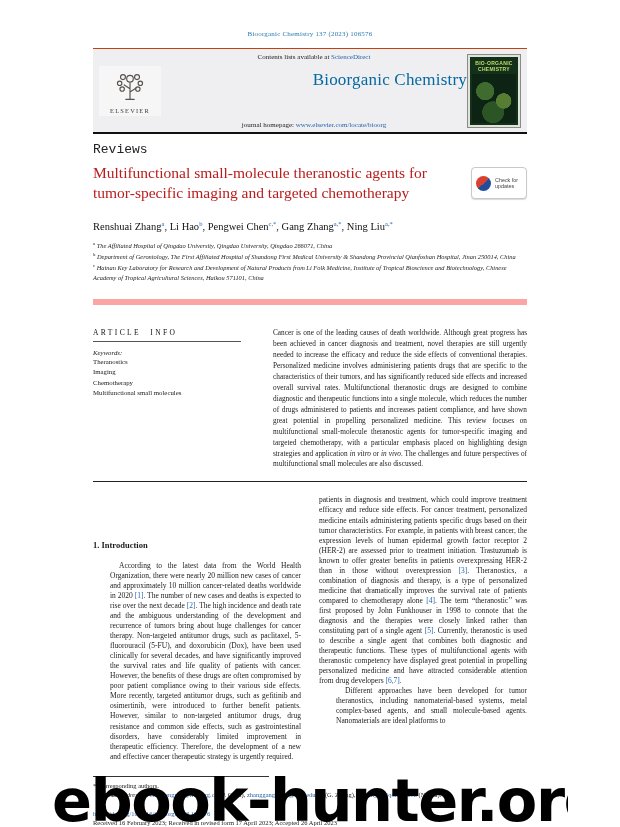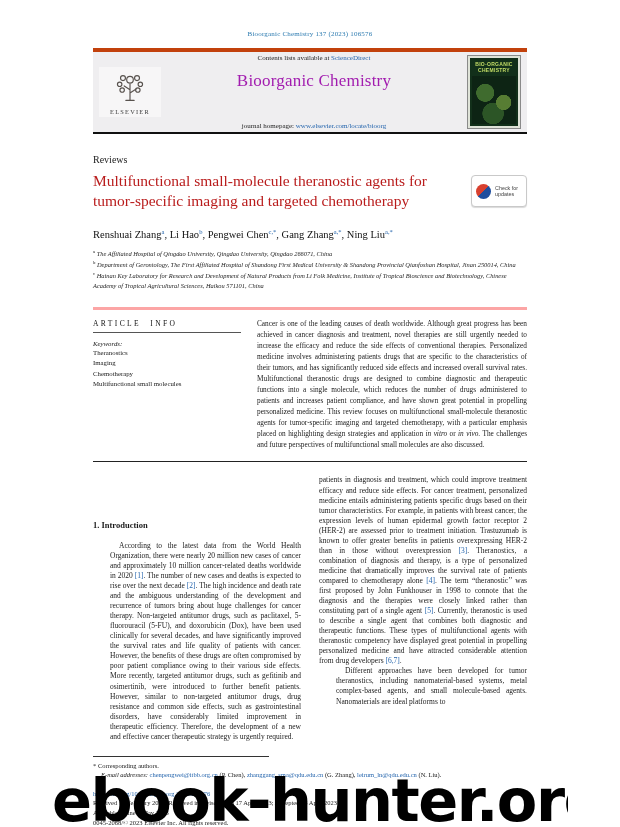--- a/index.html
+++ b/index.html
@@ -10,7 +10,7 @@
 
   .citation { text-align:center; font-size:7px; color:#2d7bb0; letter-spacing:.2px; }
 
-  .header-box { margin-top:10px; background:#efeef0; border-top:4px solid #c2410c;
+  .header-box { margin-top:10px; background:#efeef0; border-top:1px solid #c2410c;
                 border-bottom:2.5px solid #101010; display:flex; align-items:center;
                 padding:5px 6px; height:86px; }
   .logo { width:62px; text-align:center; background:#f7f6f7; padding:2px 0; }

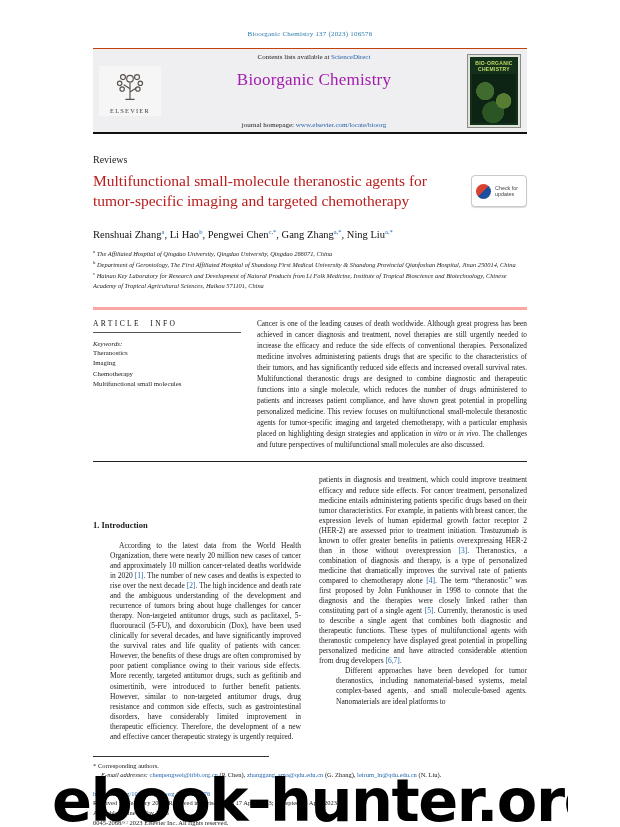--- a/index.html
+++ b/index.html
@@ -18,7 +18,7 @@
   .logo-text { font-size:6.4px; letter-spacing:1.2px; color:#3c3c3c; margin-top:1px; }
   .header-center { flex:1; text-align:center; }
   .contents-line { font-size:7px; color:#222; }
-  .journal-title { font-size:17px; letter-spacing:.2px; margin:9px 0 6px; color:#a21caf; font-weight:400; }
+  .journal-title { font-size:17px; letter-spacing:.2px; margin:9px 0 6px; color:#0369a1; font-weight:400;text-align:right; }
   .homepage-line { font-size:7px; color:#222;margin-top:31px; }
   .lnk { color:#2565ad; }
   .cover { width:54px; height:74px; border:1px solid #8a8a8a; background:#dfe3d8; padding:2px; }

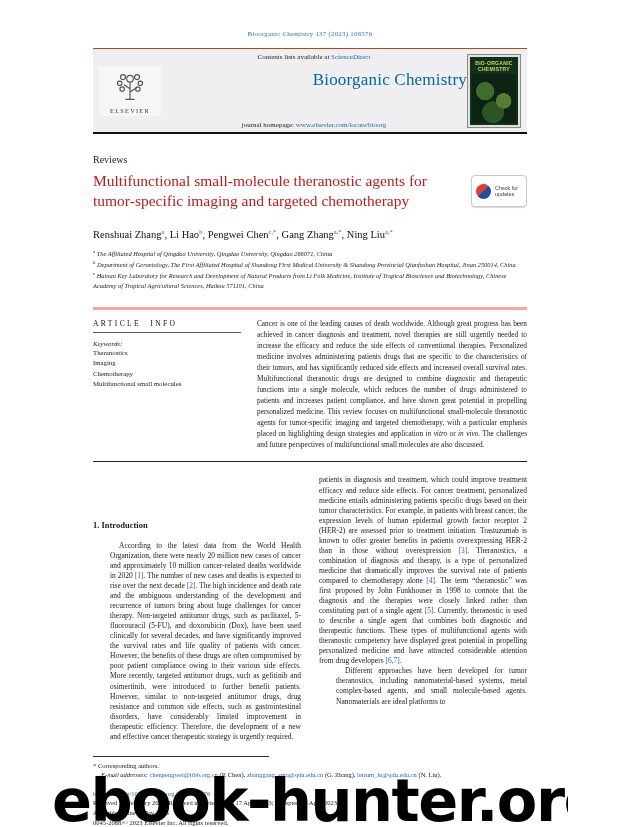--- a/index.html
+++ b/index.html
@@ -32,7 +32,7 @@
       radial-gradient(circle at 48% 78%, #2c5526 0 24%, transparent 25%),
       #0d2414; }
 
-  .reviews { margin-top:20px; font-size:10px; color:#222; }
+  .reviews { margin-top:8px; font-size:13px; color:#222;font-family:Liberation Mono, monospace; }
 
   .title-row { display:flex; align-items:flex-start; margin-top:6px; }
   .title { font-size:15.5px; font-weight:400; line-height:1.28; color:#b91c1c; flex:1; padding-right:14px; }

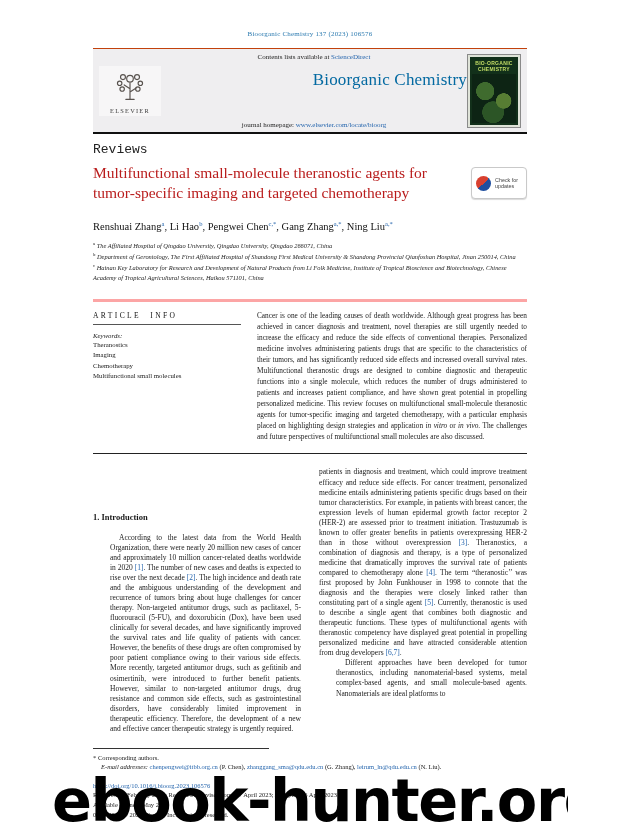--- a/index.html
+++ b/index.html
@@ -48,8 +48,8 @@
   .affils { margin-top:8px; font-size:6.4px; font-style:italic; line-height:1.55; color:#222; }
   .affils sup { font-size:4.8px; font-style:normal; }
 
-  .info-section { margin-top:16px; border-top:3px solid #fca5a5; border-bottom:1px solid #222;
-                  padding:9px 0 11px; display:flex; gap:16px; }
+  .info-section { margin-top:16px; border-top:6px solid #fca5a5; border-bottom:1px solid #222;
+                  padding:23px 0 11px; display:flex; gap:32px; }
   .info-left { width:148px; flex:0 0 auto; }
   .info-right { flex:1; }
   .sec-head { font-size:7.5px; letter-spacing:2.4px; word-spacing:5px; color:#111;

